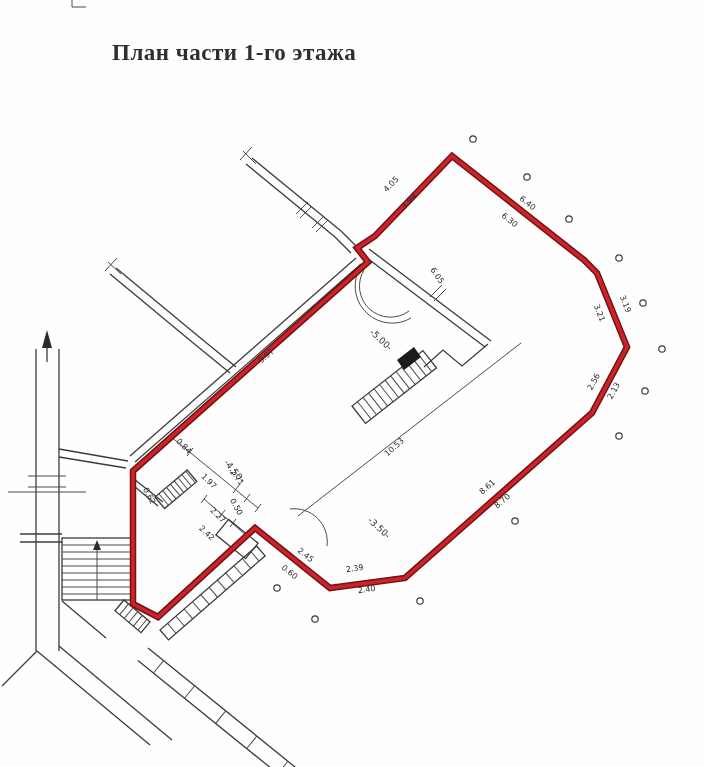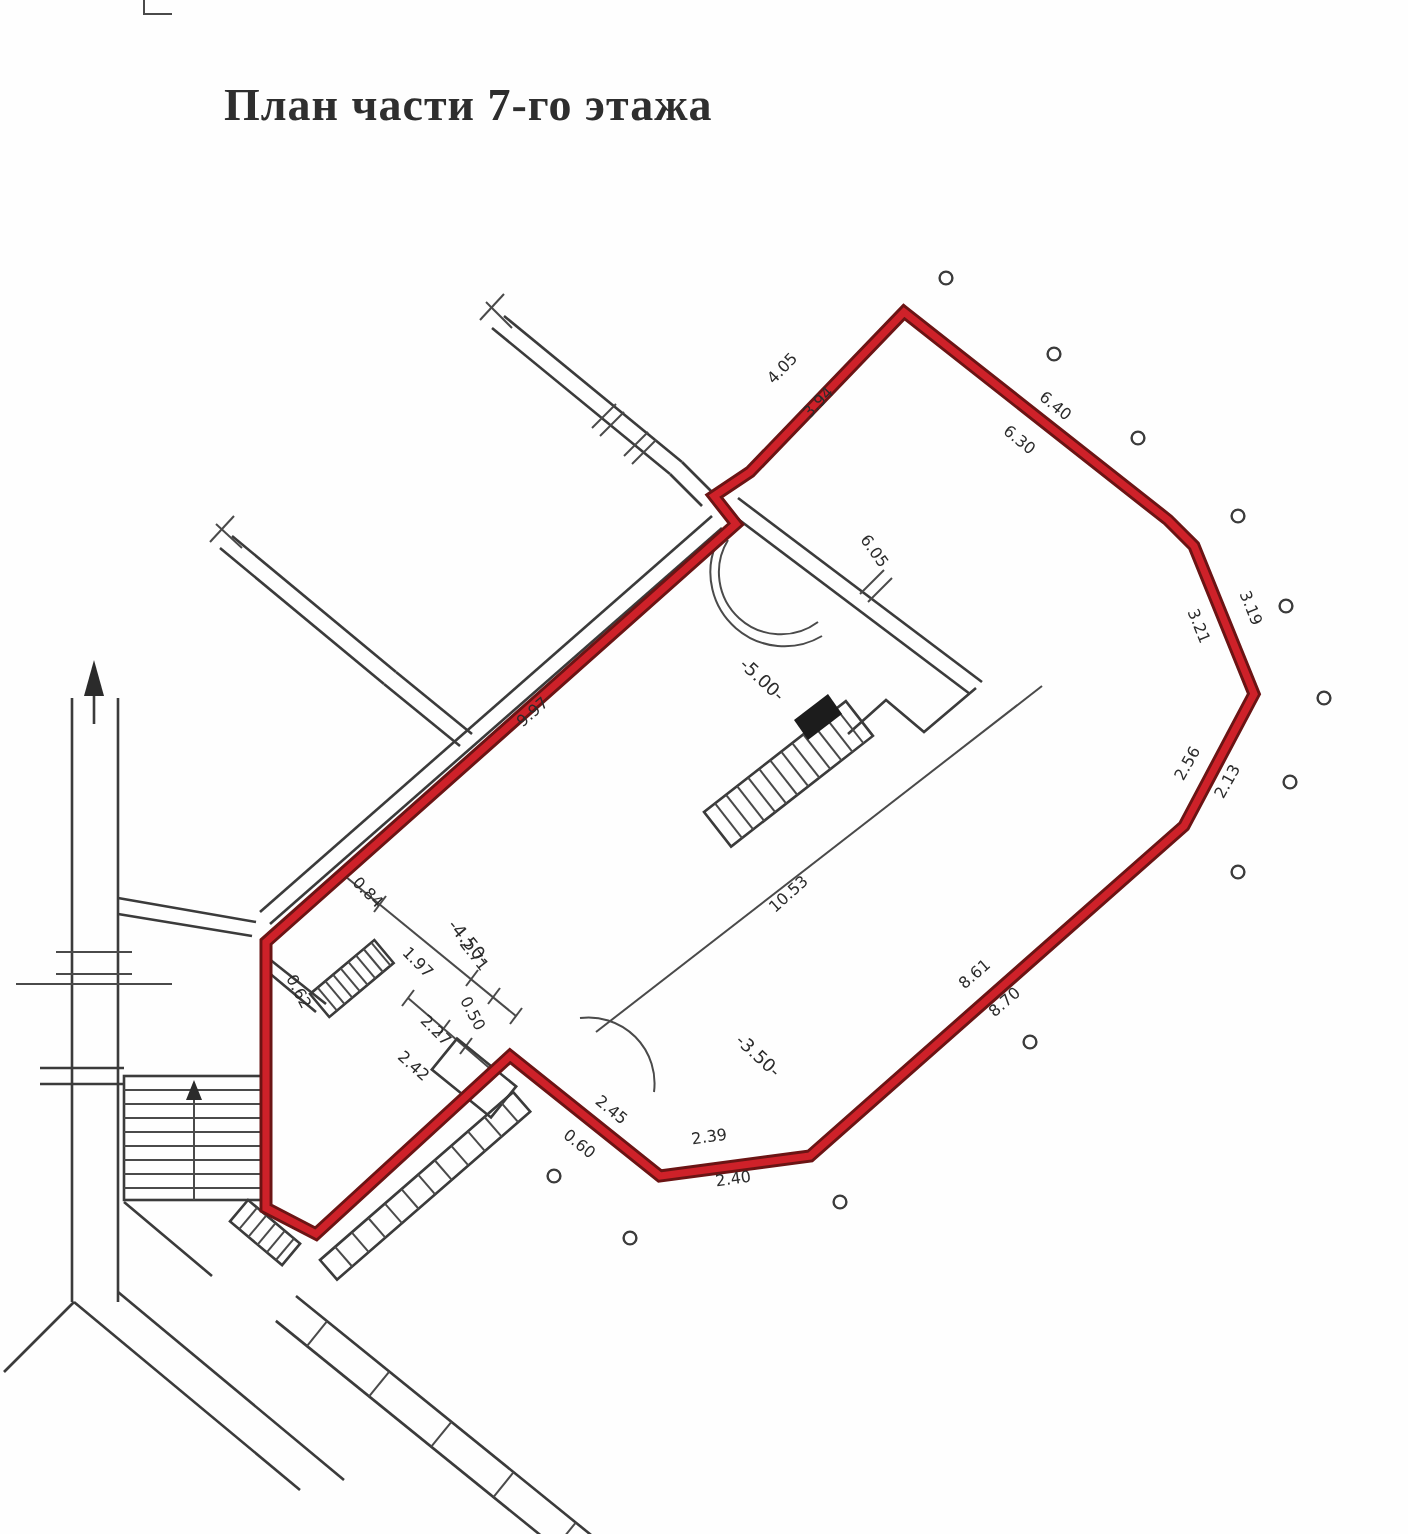--- a/index.html
+++ b/index.html
@@ -19,7 +19,7 @@
 <body>
 
 <div class="page">
-  <h1 class="title">План части 7-го этажа</h1>
+  <h1 class="title">План части 1-го этажа</h1>
 
   <svg id="plan-svg" width="704" height="767" viewBox="0 0 704 767">
 

